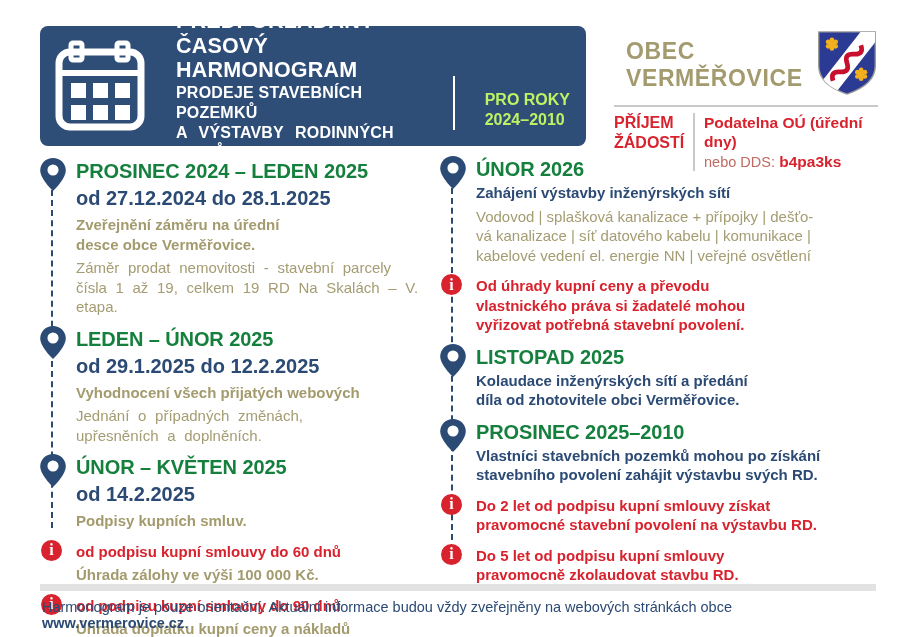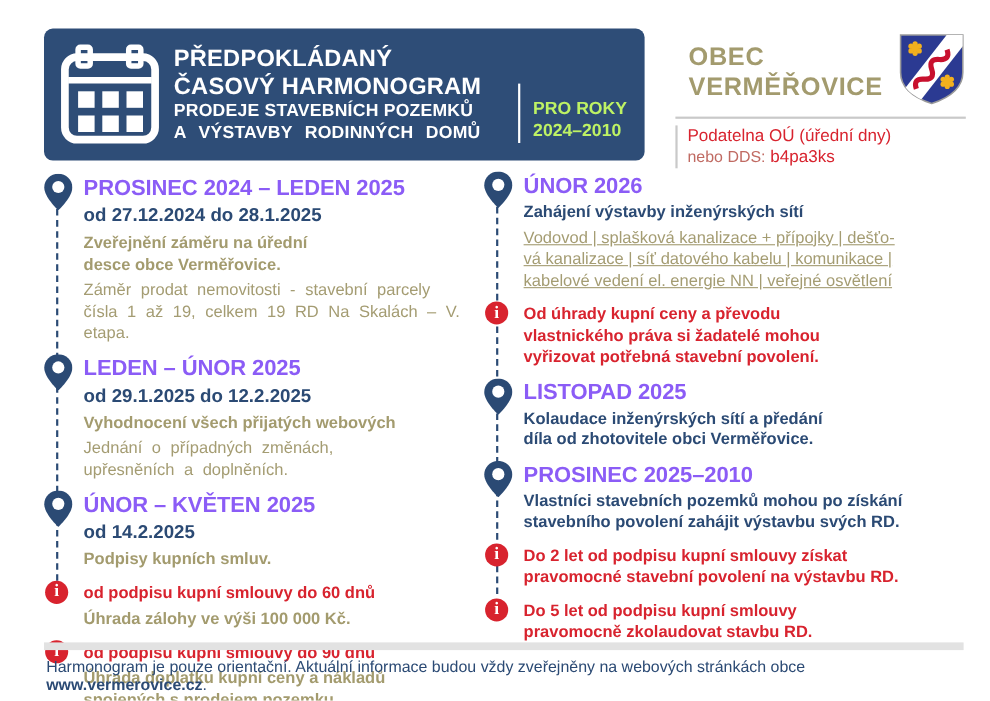--- a/index.html
+++ b/index.html
@@ -9,7 +9,7 @@
   
   .brandbar{position:absolute;left:40px;top:26px;width:546px;height:120px;
             background:#2e4d77;border-radius:8px;display:flex;align-items:center;
-            box-sizing:border-box;padding:0 16px 0 14px;gap:12px;}
+            box-sizing:border-box;padding:0 16px 0 14px;gap:30px;}
   .cal-wrap{flex:0 0 auto;display:flex;align-items:center;}
   .titles{flex:1 1 auto;}
   .t1{color:#fff;font-weight:bold;font-size:21.5px;line-height:1.16;letter-spacing:.2px;}

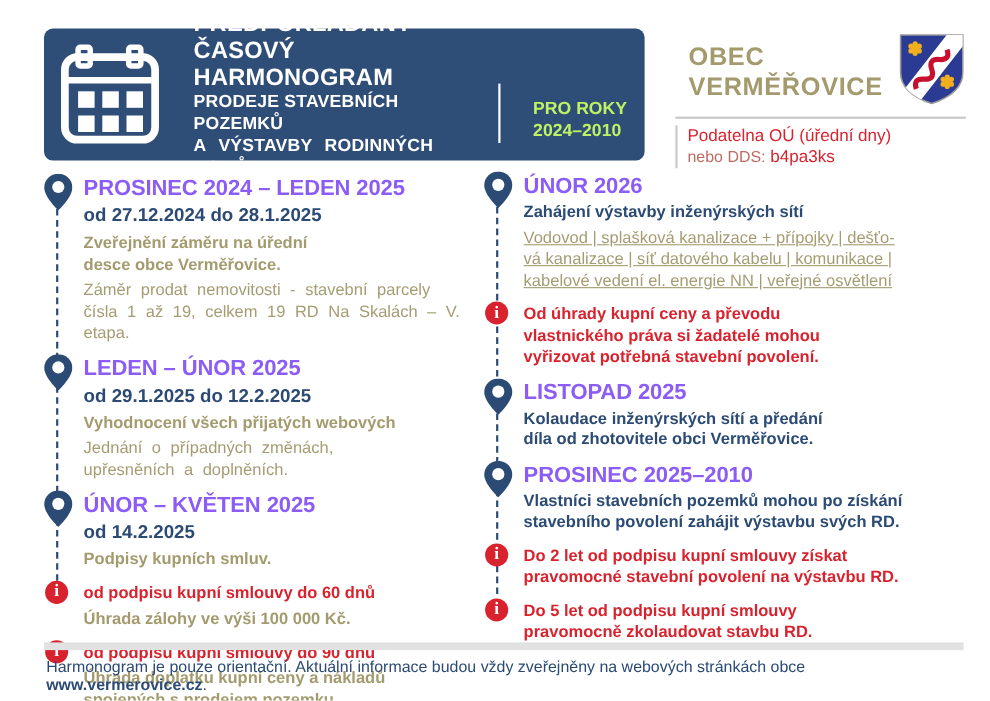--- a/index.html
+++ b/index.html
@@ -129,6 +129,10 @@
     </div>
     <div class="org-sep"></div>
     <div class="org-intake">
+      <div class="intake-label">
+        <div>PŘÍJEM</div>
+        <div>ŽÁDOSTÍ</div>
+      </div>
       <div class="intake-div"></div>
       <div class="intake-val">
         <div class="red-b">Podatelna OÚ (úřední dny)</div>

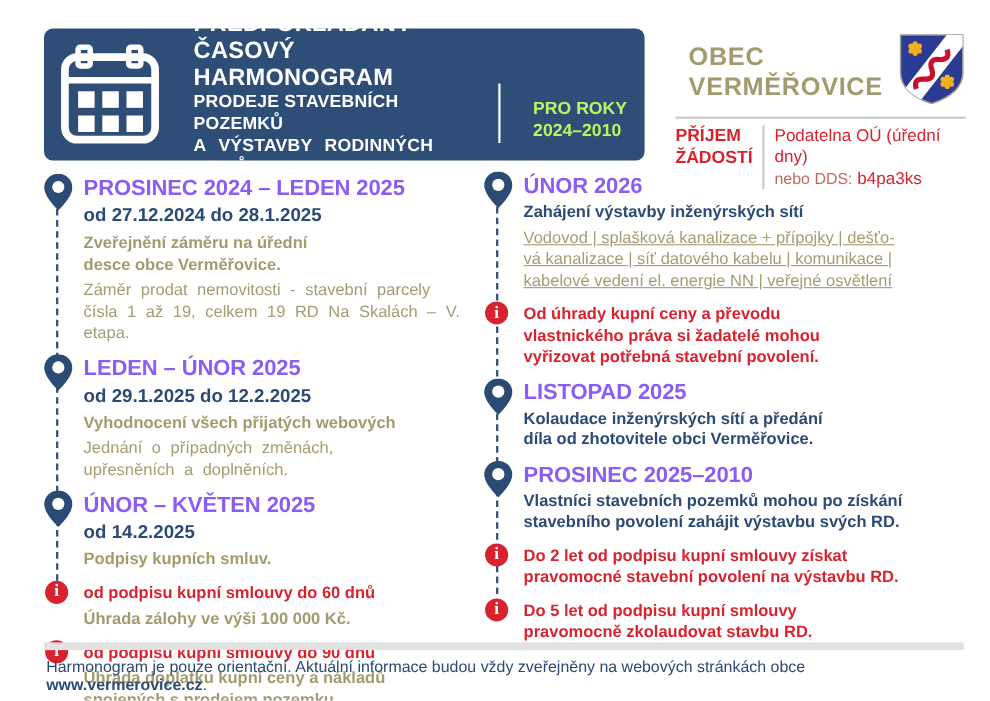--- a/index.html
+++ b/index.html
@@ -28,7 +28,7 @@
   .intake-label{color:#d8232e;font-weight:bold;font-size:16px;line-height:1.22;}
   .intake-div{width:2px;background:#c9c9c9;}
   .intake-val{font-size:15.5px;line-height:1.25;}
-  .red-b{color:#d8232e;font-weight:normal;}
+  .red-b{color:#d8232e;font-weight:bold;}
   .muted-red{color:#c06a62;font-weight:normal;font-size:14.5px;}
 
   

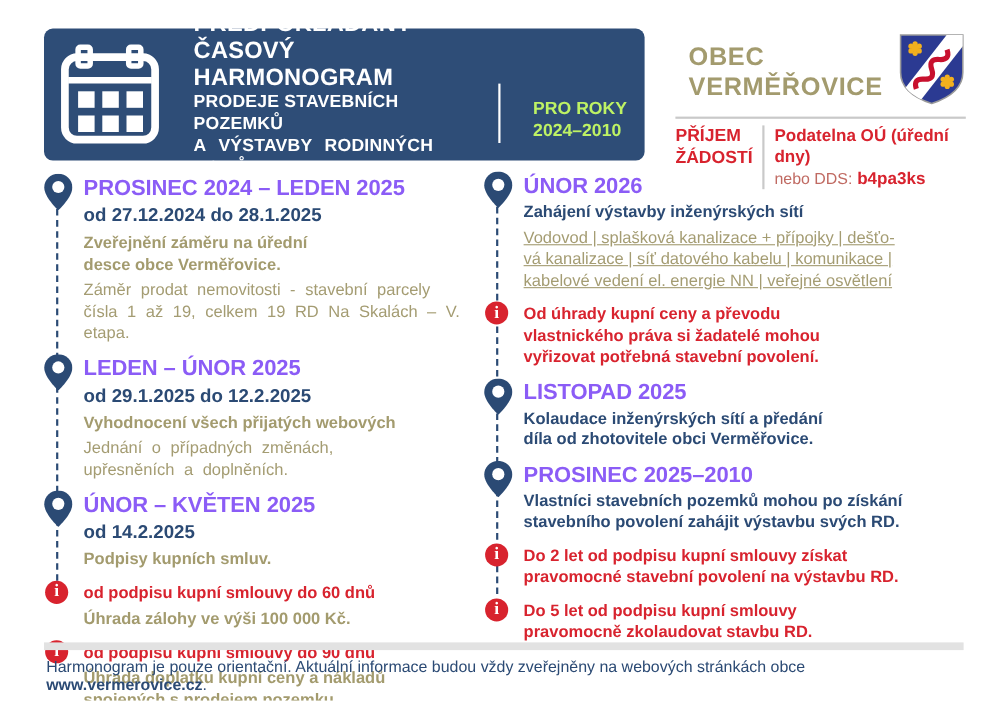--- a/index.html
+++ b/index.html
@@ -43,7 +43,7 @@
   .info-badge{position:absolute;left:1px;top:0;width:21px;height:21px;border-radius:50%;
               background:#d8232e;color:#fff;display:flex;align-items:center;justify-content:center;
               font-family:"Liberation Serif",serif;font-weight:bold;font-size:16px;line-height:1;}
-  .heading{margin:0 0 3px;color:#8b5cf6;font-size:20px;font-weight:bold;line-height:1.1;letter-spacing:-.1px;}
+  .heading{margin:0 0 3px;color:#15803d;font-size:20px;font-weight:bold;line-height:1.1;letter-spacing:-.1px;}
   .blk{margin:0 0 4px;font-size:15px;line-height:1.3;}
   .blk.date{color:#2b4a74;font-weight:bold;font-size:17px;}
   .blk.olive{color:#a49c72;text-decoration:underline;}

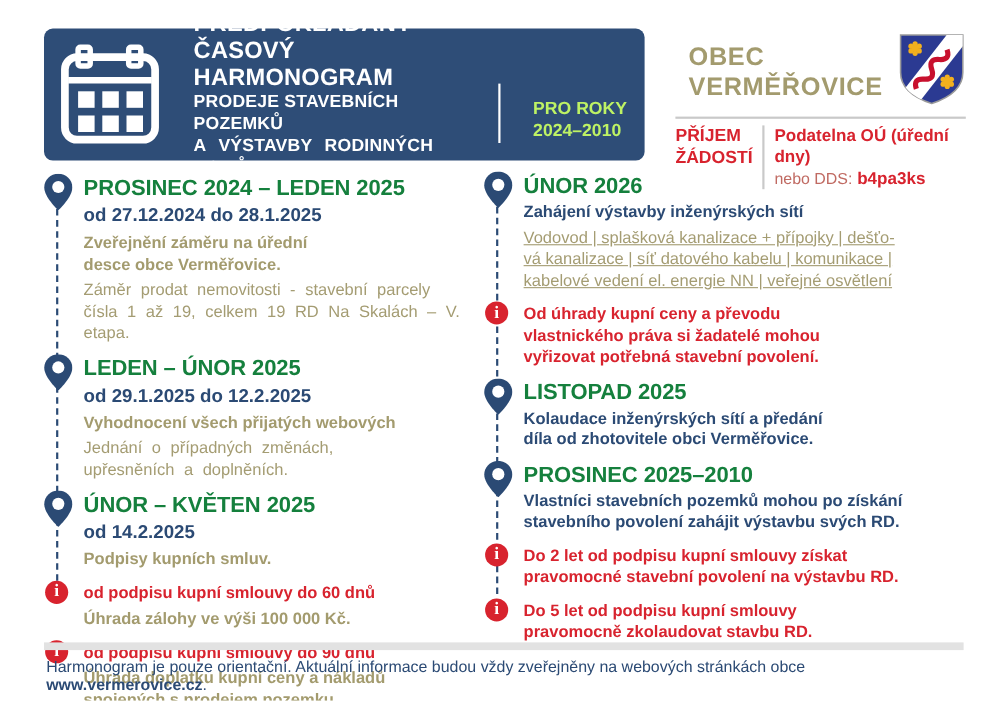--- a/index.html
+++ b/index.html
@@ -45,7 +45,7 @@
               font-family:"Liberation Serif",serif;font-weight:bold;font-size:16px;line-height:1;}
   .heading{margin:0 0 3px;color:#15803d;font-size:20px;font-weight:bold;line-height:1.1;letter-spacing:-.1px;}
   .blk{margin:0 0 4px;font-size:15px;line-height:1.3;}
-  .blk.date{color:#2b4a74;font-weight:bold;font-size:17px;}
+  .blk.date{color:#2b4a74;font-weight:bold;font-size:20px;}
   .blk.olive{color:#a49c72;text-decoration:underline;}
   .blk.olive-justify{color:#a49c72;word-spacing:.3em;}
   .blk.olive-bold{color:#a39b6e;font-weight:bold;}

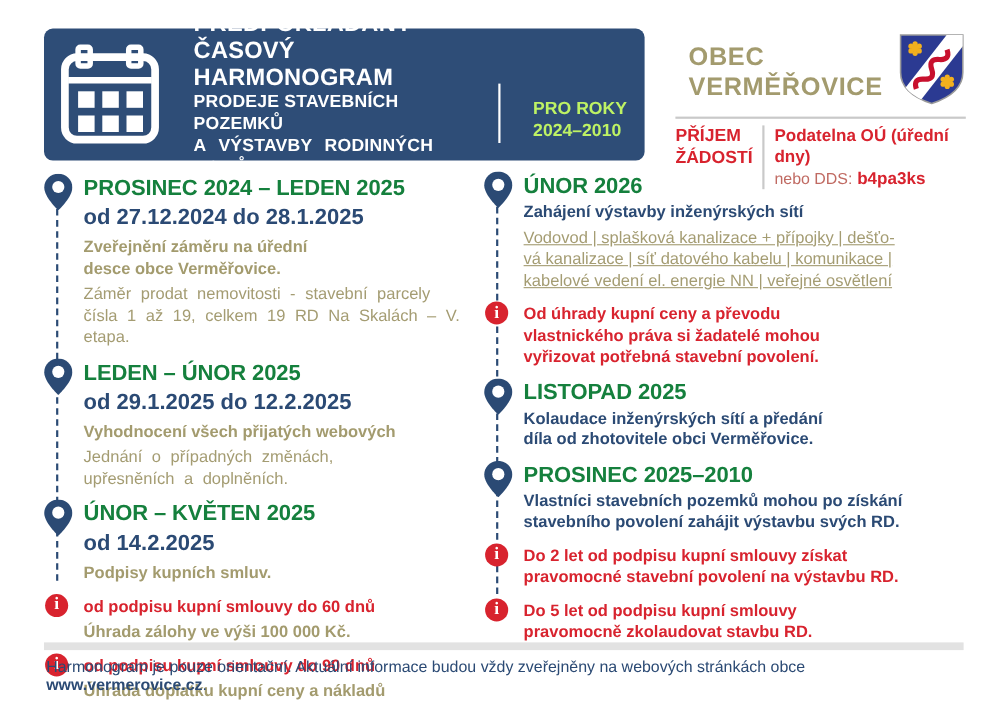--- a/index.html
+++ b/index.html
@@ -46,7 +46,7 @@
   .heading{margin:0 0 3px;color:#15803d;font-size:20px;font-weight:bold;line-height:1.1;letter-spacing:-.1px;}
   .blk{margin:0 0 4px;font-size:15px;line-height:1.3;}
   .blk.date{color:#2b4a74;font-weight:bold;font-size:20px;}
-  .blk.olive{color:#a49c72;text-decoration:underline;}
+  .blk.olive{color:#a49c72;}
   .blk.olive-justify{color:#a49c72;word-spacing:.3em;}
   .blk.olive-bold{color:#a39b6e;font-weight:bold;}
   .blk.navy-bold{color:#2b4a74;font-weight:bold;}

